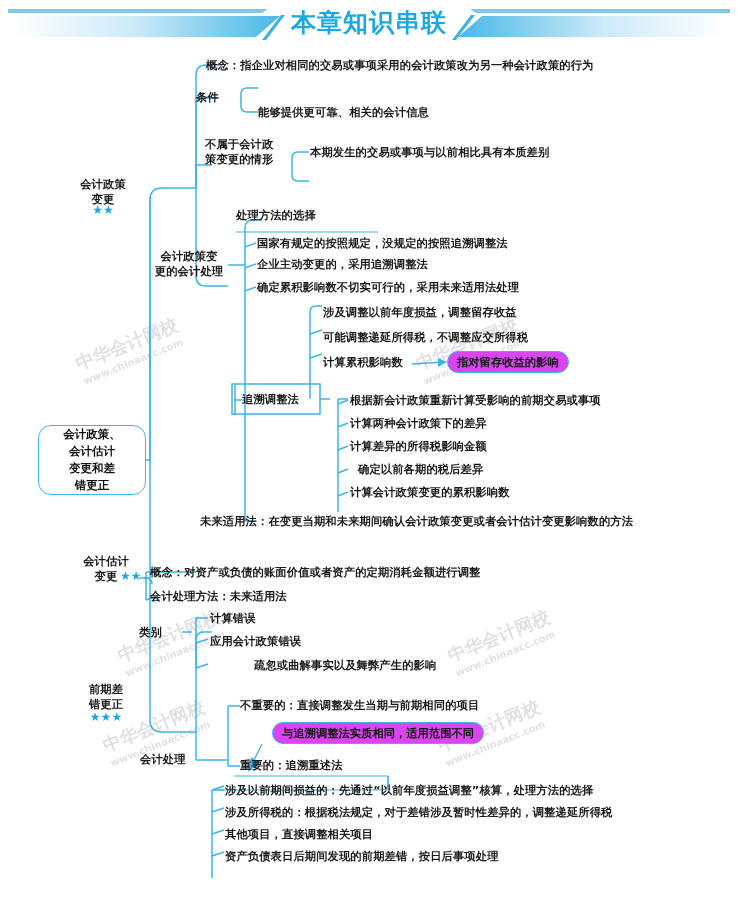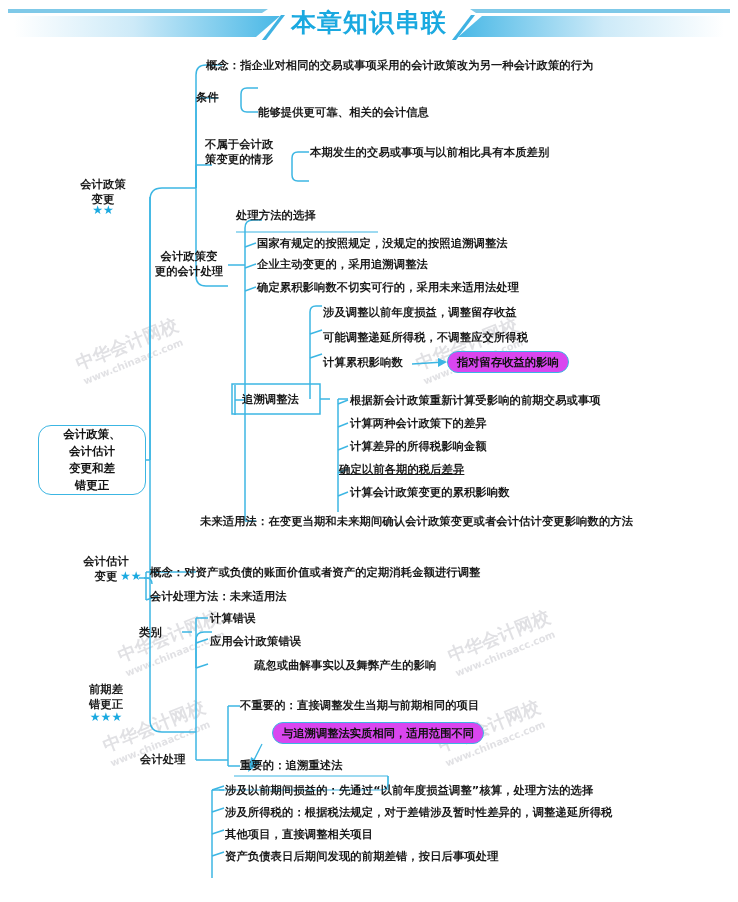--- a/index.html
+++ b/index.html
@@ -315,7 +315,7 @@
   <div class="node" style="left:350px; top:393px;">根据新会计政策重新计算受影响的前期交易或事项</div>
   <div class="node" style="left:350px; top:416px;">计算两种会计政策下的差异</div>
   <div class="node" style="left:350px; top:439px;">计算差异的所得税影响金额</div>
-  <div class="node" style="left:339px; top:462px;text-decoration:underline;">确定以前各期的税后差异</div>
+  <div class="node" style="left:358px; top:462px;">确定以前各期的税后差异</div>
   <div class="node" style="left:350px; top:485px;">计算会计政策变更的累积影响数</div>
 
   <div class="node" style="left:200px; top:514px;">未来适用法：在变更当期和未来期间确认会计政策变更或者会计估计变更影响数的方法</div>

